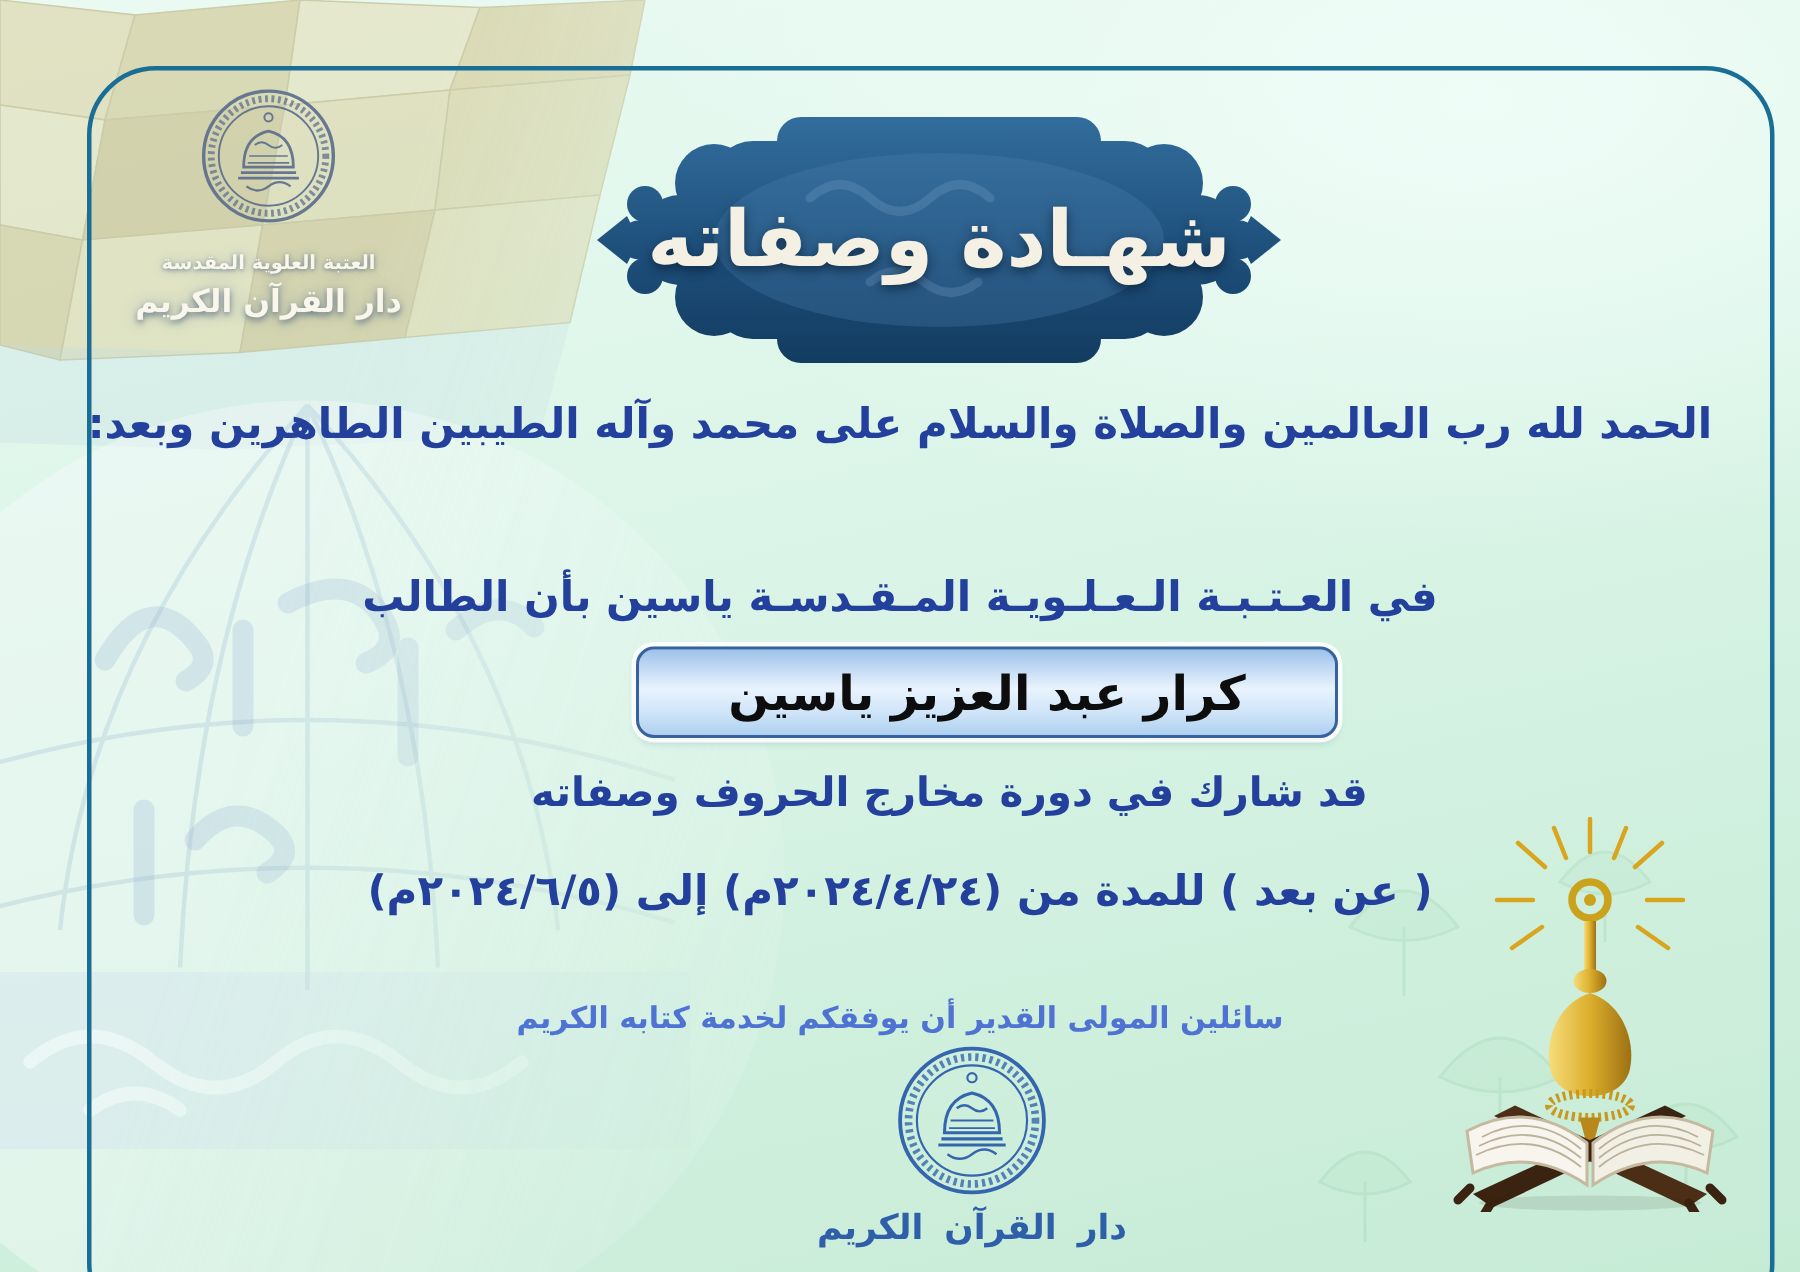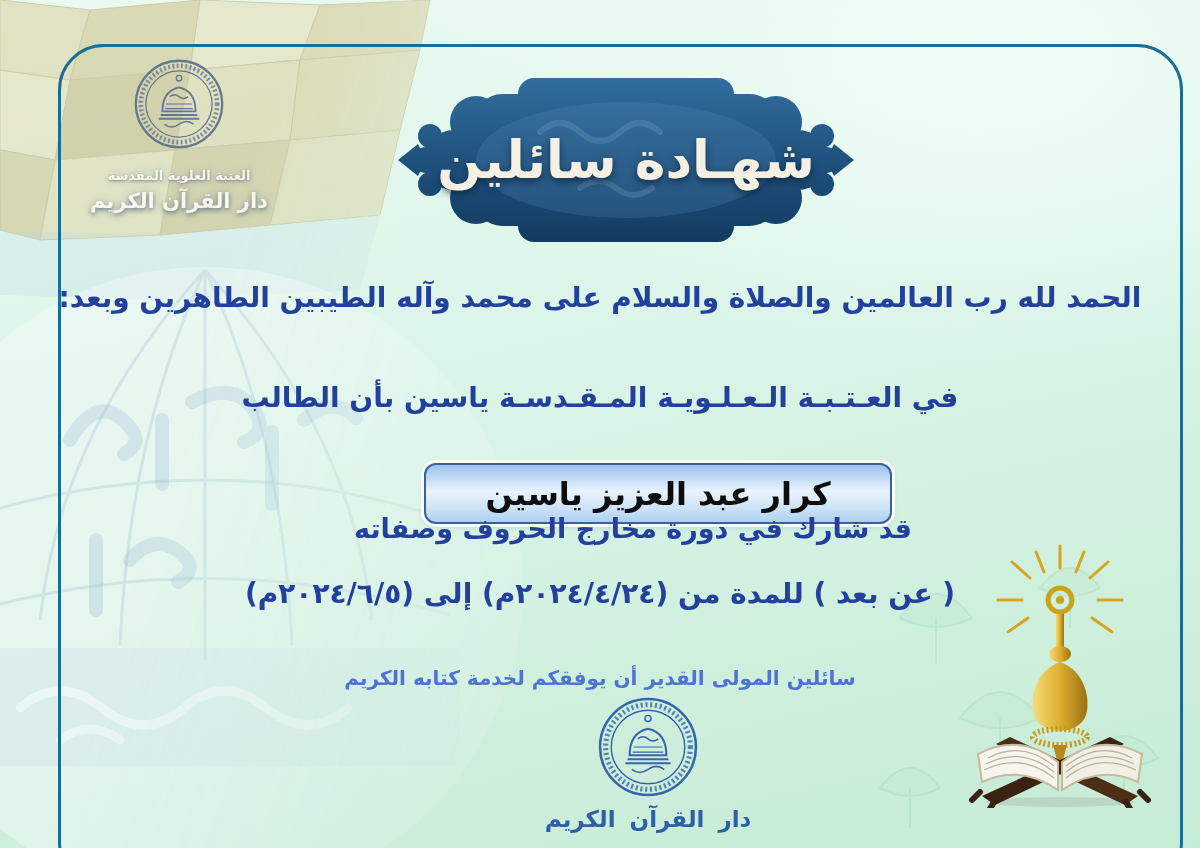--- a/index.html
+++ b/index.html
@@ -191,7 +191,7 @@
         <path d="M190,116 q18,-14 36,0 t36,0"></path>
       </g>
     </svg>
-    <div class="banner-title">شهـادة سائلين</div>
+    <div class="banner-title">شهـادة وصفاته</div>
   </div>
 
   <div class="line l-opening">الحمد لله رب العالمين والصلاة والسلام على محمد وآله الطيبين الطاهرين وبعد:</div>

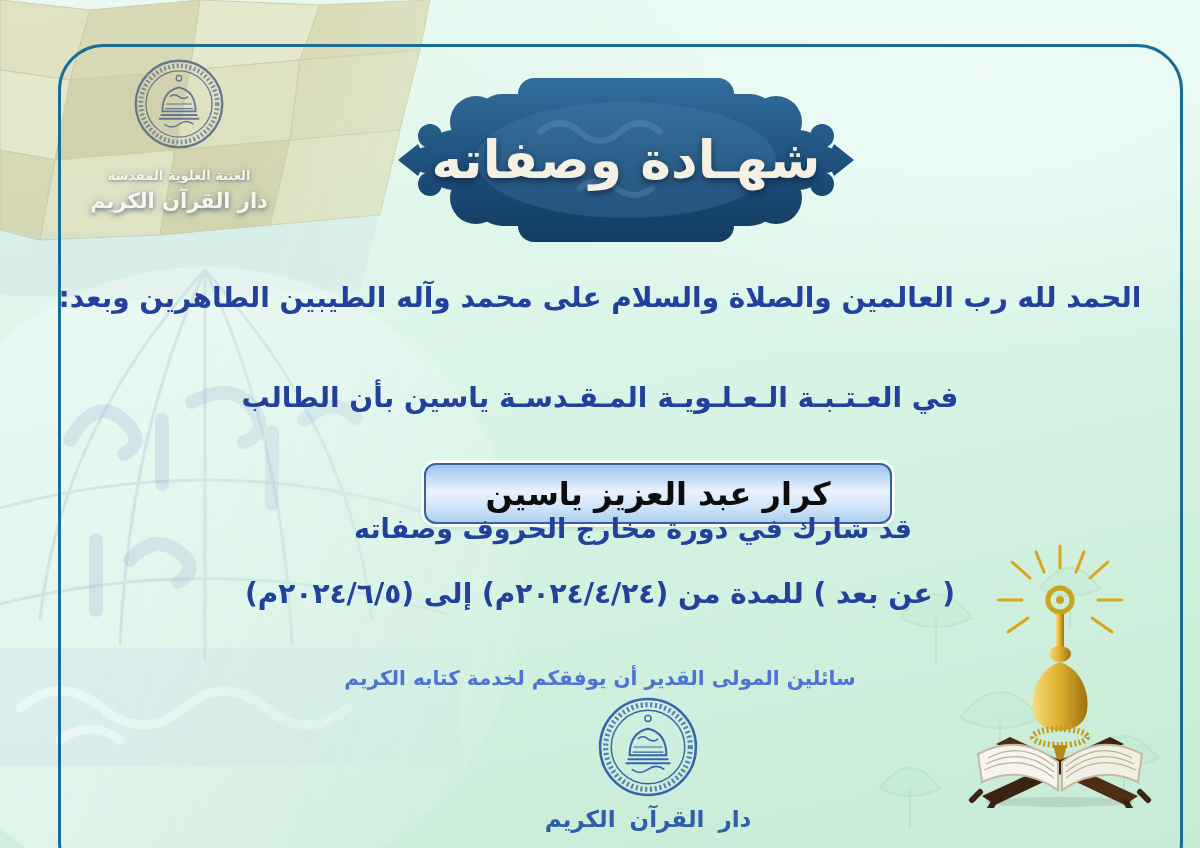--- a/index.html
+++ b/index.html
@@ -44,7 +44,7 @@
   }
   
   .line{position:absolute;left:0;width:100%;text-align:center;color:#22409c;font-weight:bold;}
-  .l-opening{top:266px;font-size:28px;margin-top:15px;}
+  .l-opening{top:266px;font-size:28px;}
   .l-issuer{top:330px;font-size:25px;}
   .l-affirm{top:381px;font-size:28px;}
   .l-course{top:513px;font-size:27px;padding-left:33px;}

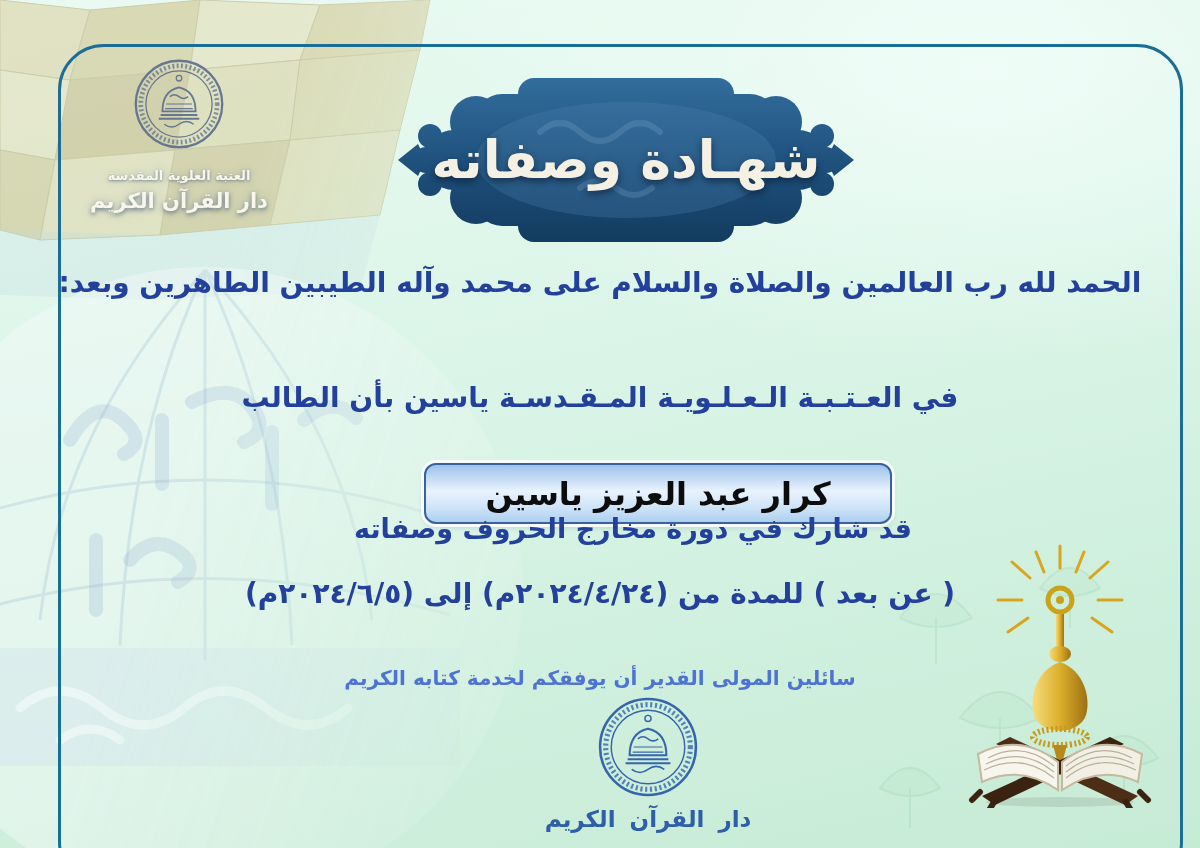--- a/index.html
+++ b/index.html
@@ -57,7 +57,6 @@
     background:linear-gradient(180deg,#9dc2ea 0%,#e9f3fe 46%,#cfe4f8 74%,#aed0f0 100%);
     border:2px solid #38629e;border-radius:12px;
     box-shadow:0 0 0 3px rgba(255,255,255,.85),0 3px 6px rgba(30,60,110,.18);
-    margin-top:32px;
   }
   .name-box .name{font-size:32px;font-weight:bold;color:#0d0d0d;}
   

